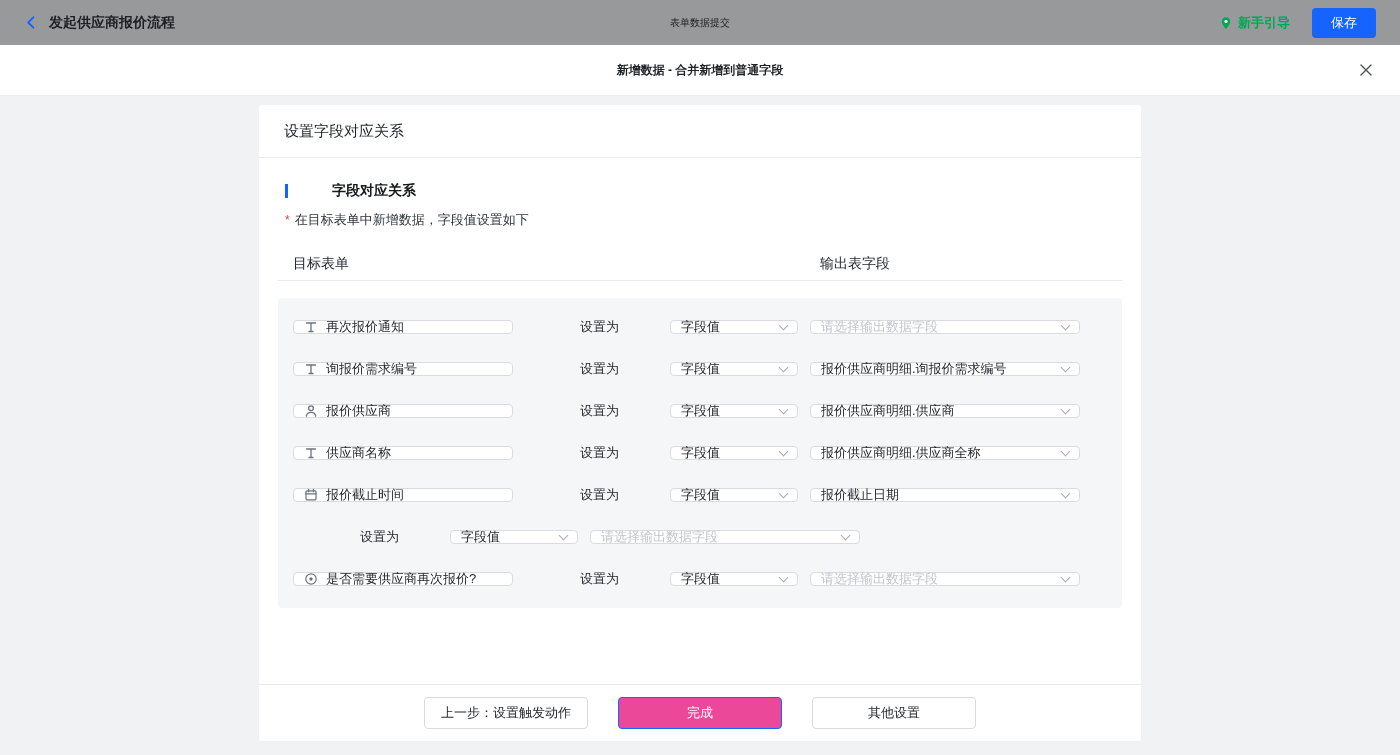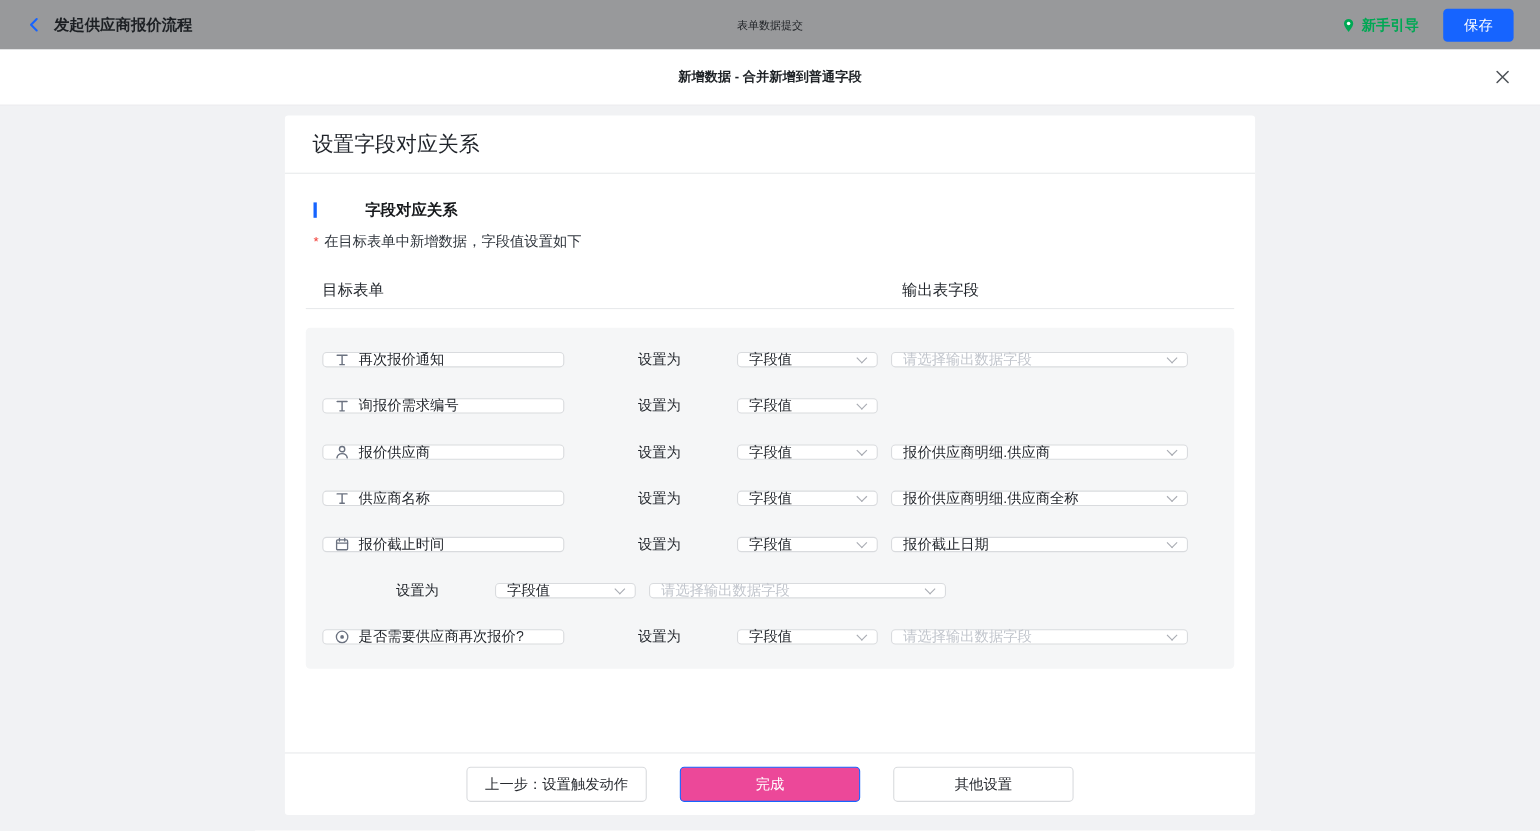--- a/index.html
+++ b/index.html
@@ -34,7 +34,7 @@
   .card { width:882px; height:636px; margin:0 auto; background:#fff;
     border-radius:3px; position:relative; }
   .card-header { height:53px; display:flex; align-items:center; padding:0 25px;
-    border-bottom:1px solid #e8eaec; font-size:19px; color:#1f2329; }
+    border-bottom:1px solid #e8eaec; font-size:15px; color:#1f2329; }
 
   .card-body { padding:24px 19px 0 19px; }
   .section-title { margin-left:7px; display:flex; align-items:center;gap:36px; }

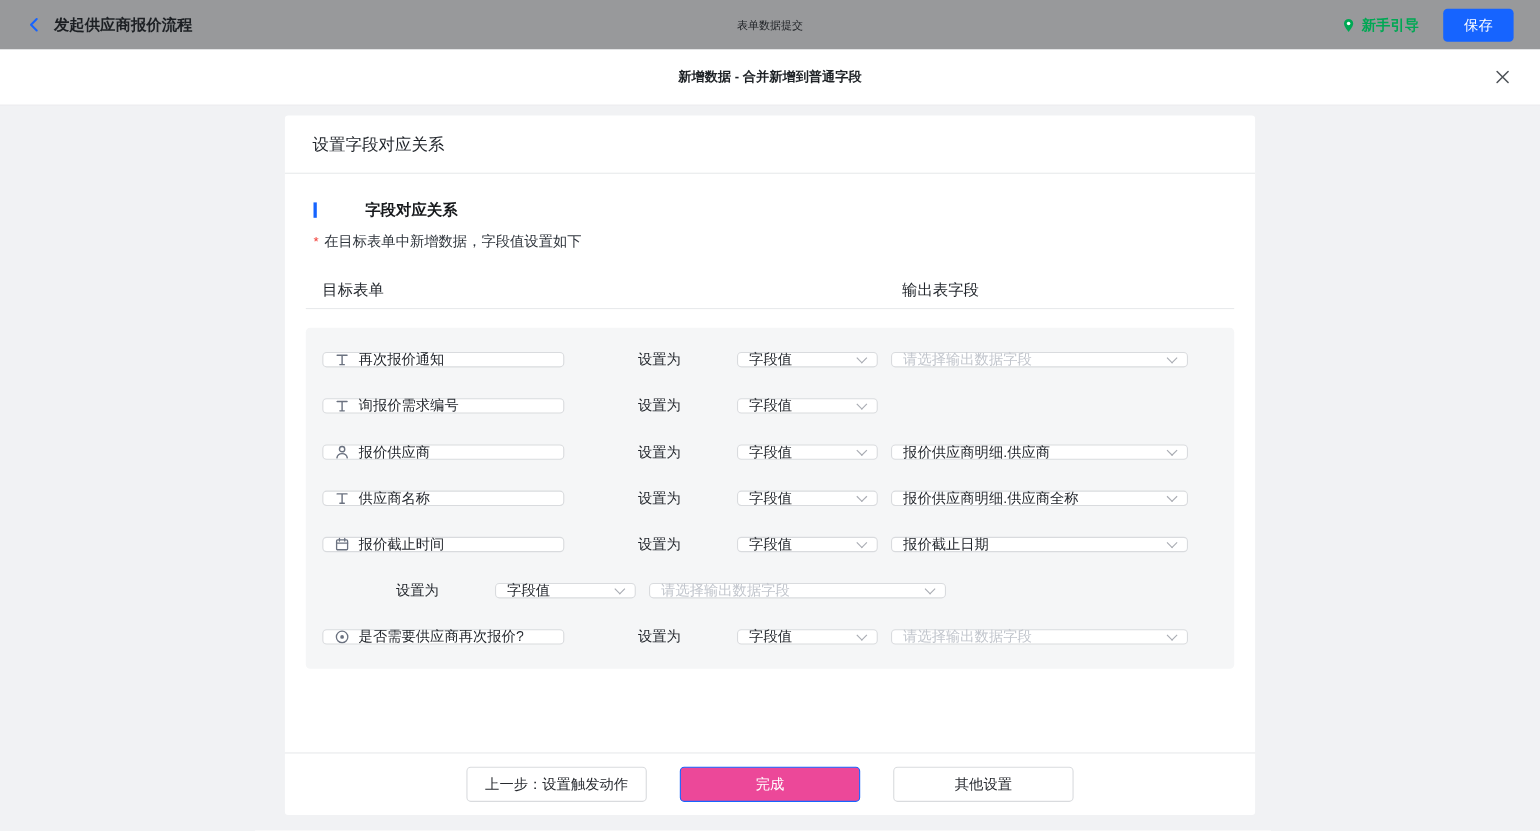--- a/index.html
+++ b/index.html
@@ -167,6 +167,10 @@
             <span>字段值</span>
             <i class="chev"></i>
           </div>
+          <div class="ctrl out">
+            <span>报价供应商明细.询报价需求编号</span>
+            <i class="chev"></i>
+          </div>
         </div>
 
         <div class="row">

